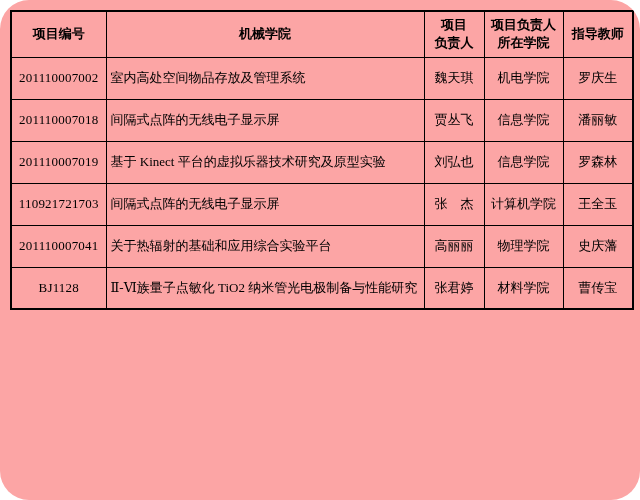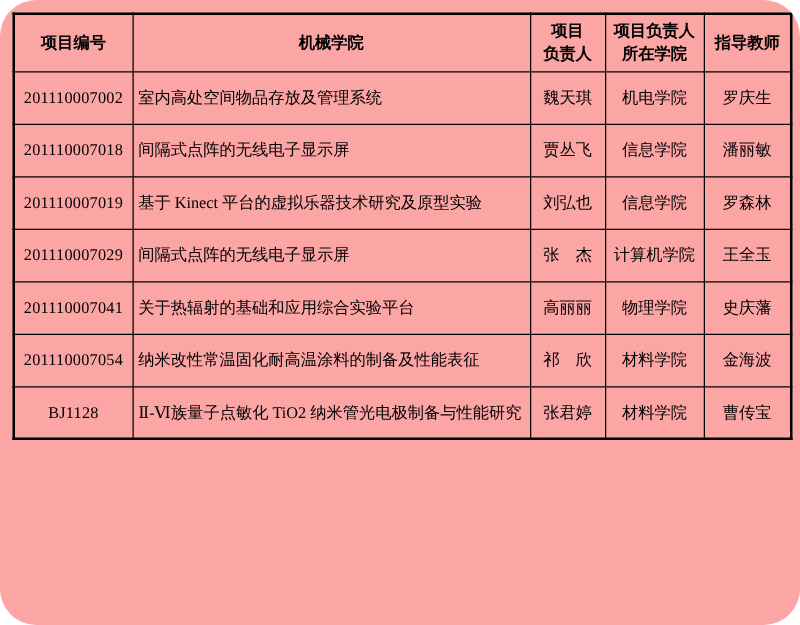--- a/index.html
+++ b/index.html
@@ -105,7 +105,7 @@
           <td class="c-center">罗森林</td>
         </tr>
         <tr class="h-single">
-          <td class="c-id">201110007029</td>
+          <td class="c-id">110921721703</td>
           <td class="c-title">间隔式点阵的无线电子显示屏</td>
           <td class="c-center">张　杰</td>
           <td class="c-center">计算机学院</td>

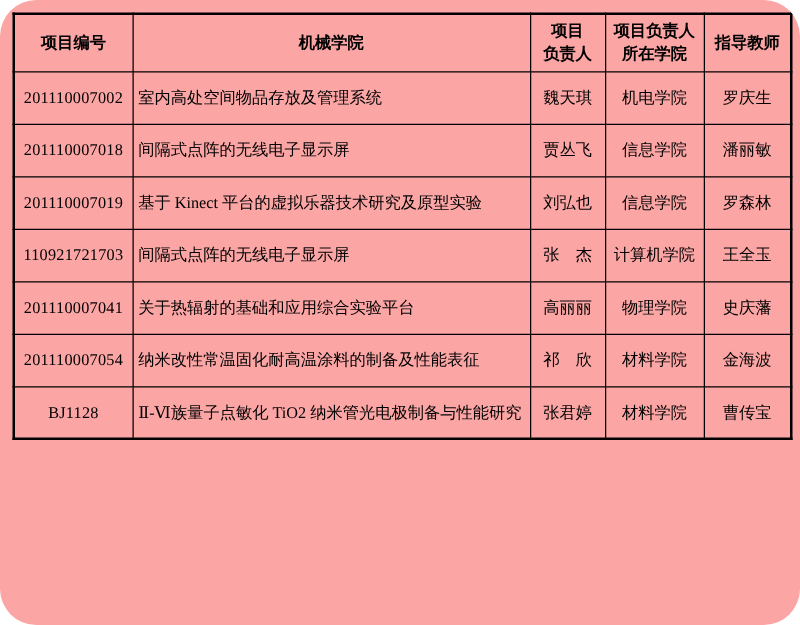--- a/index.html
+++ b/index.html
@@ -119,13 +119,6 @@
           <td class="c-center">史庆藩</td>
         </tr>
         <tr class="h-single">
-          <td class="c-id">201110007054</td>
-          <td class="c-title">纳米改性常温固化耐高温涂料的制备及性能表征</td>
-          <td class="c-center">祁　欣</td>
-          <td class="c-center">材料学院</td>
-          <td class="c-center">金海波</td>
-        </tr>
-        <tr class="h-single">
           <td class="c-id">BJ1128</td>
           <td class="c-title">Ⅱ-Ⅵ族量子点敏化 TiO2 纳米管光电极制备与性能研究</td>
           <td class="c-center">张君婷</td>

